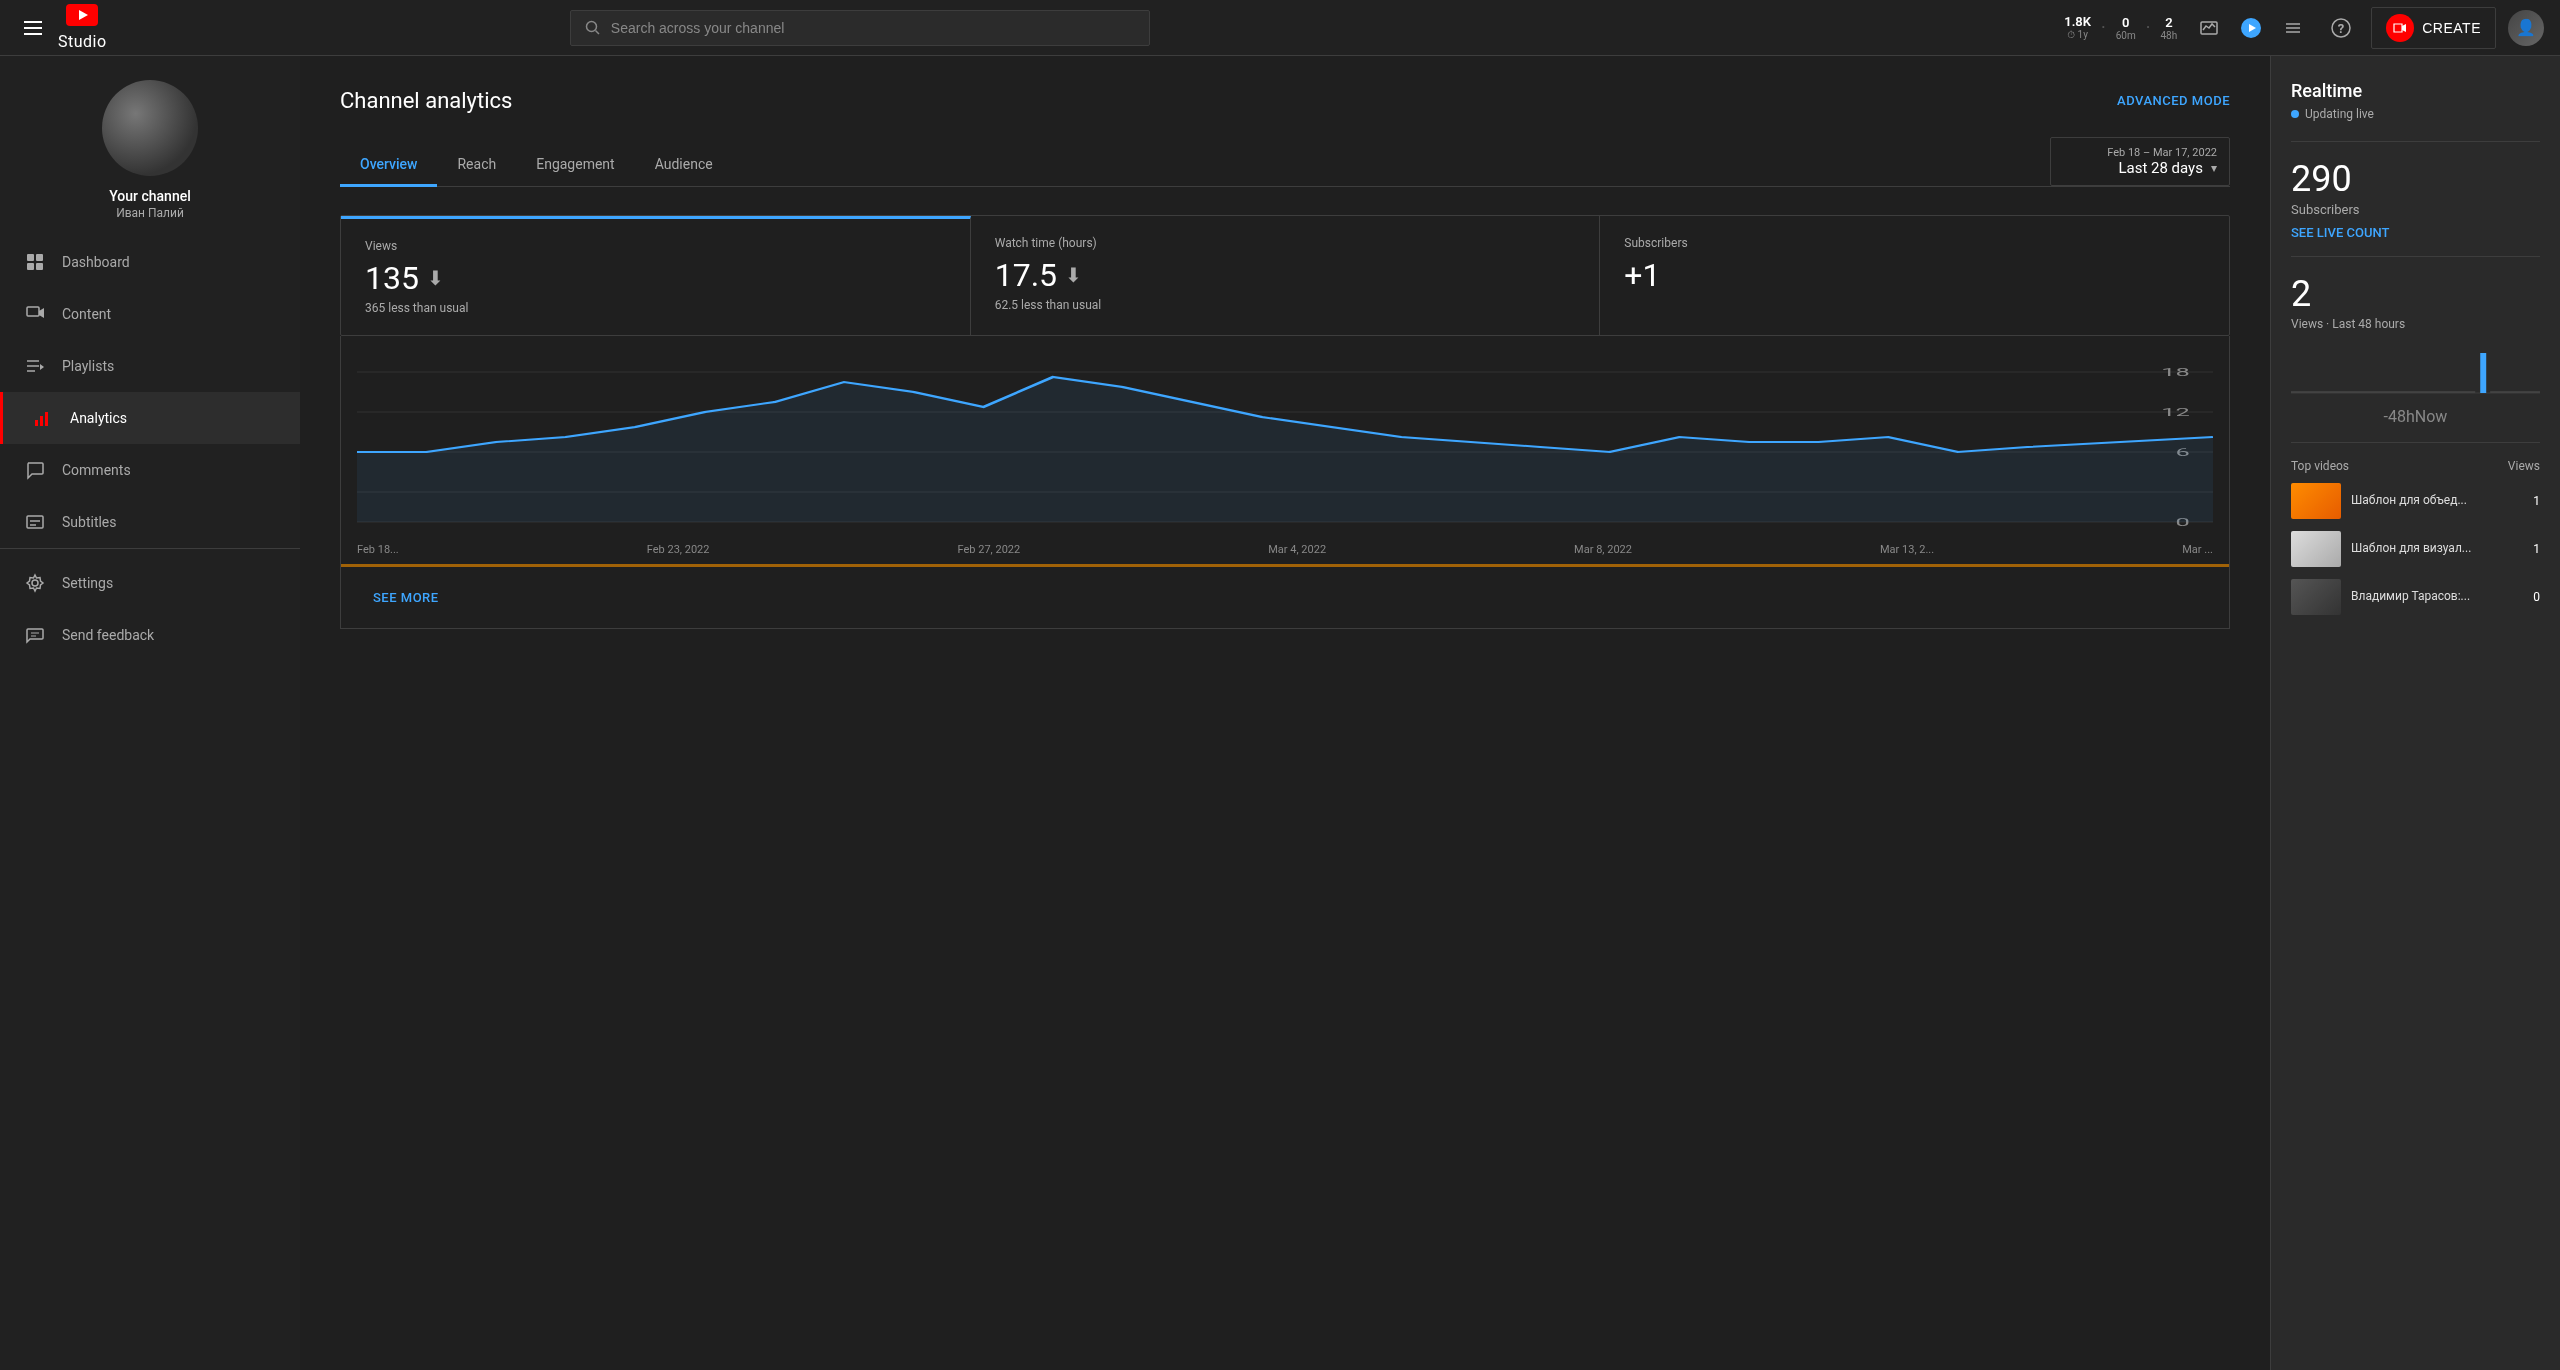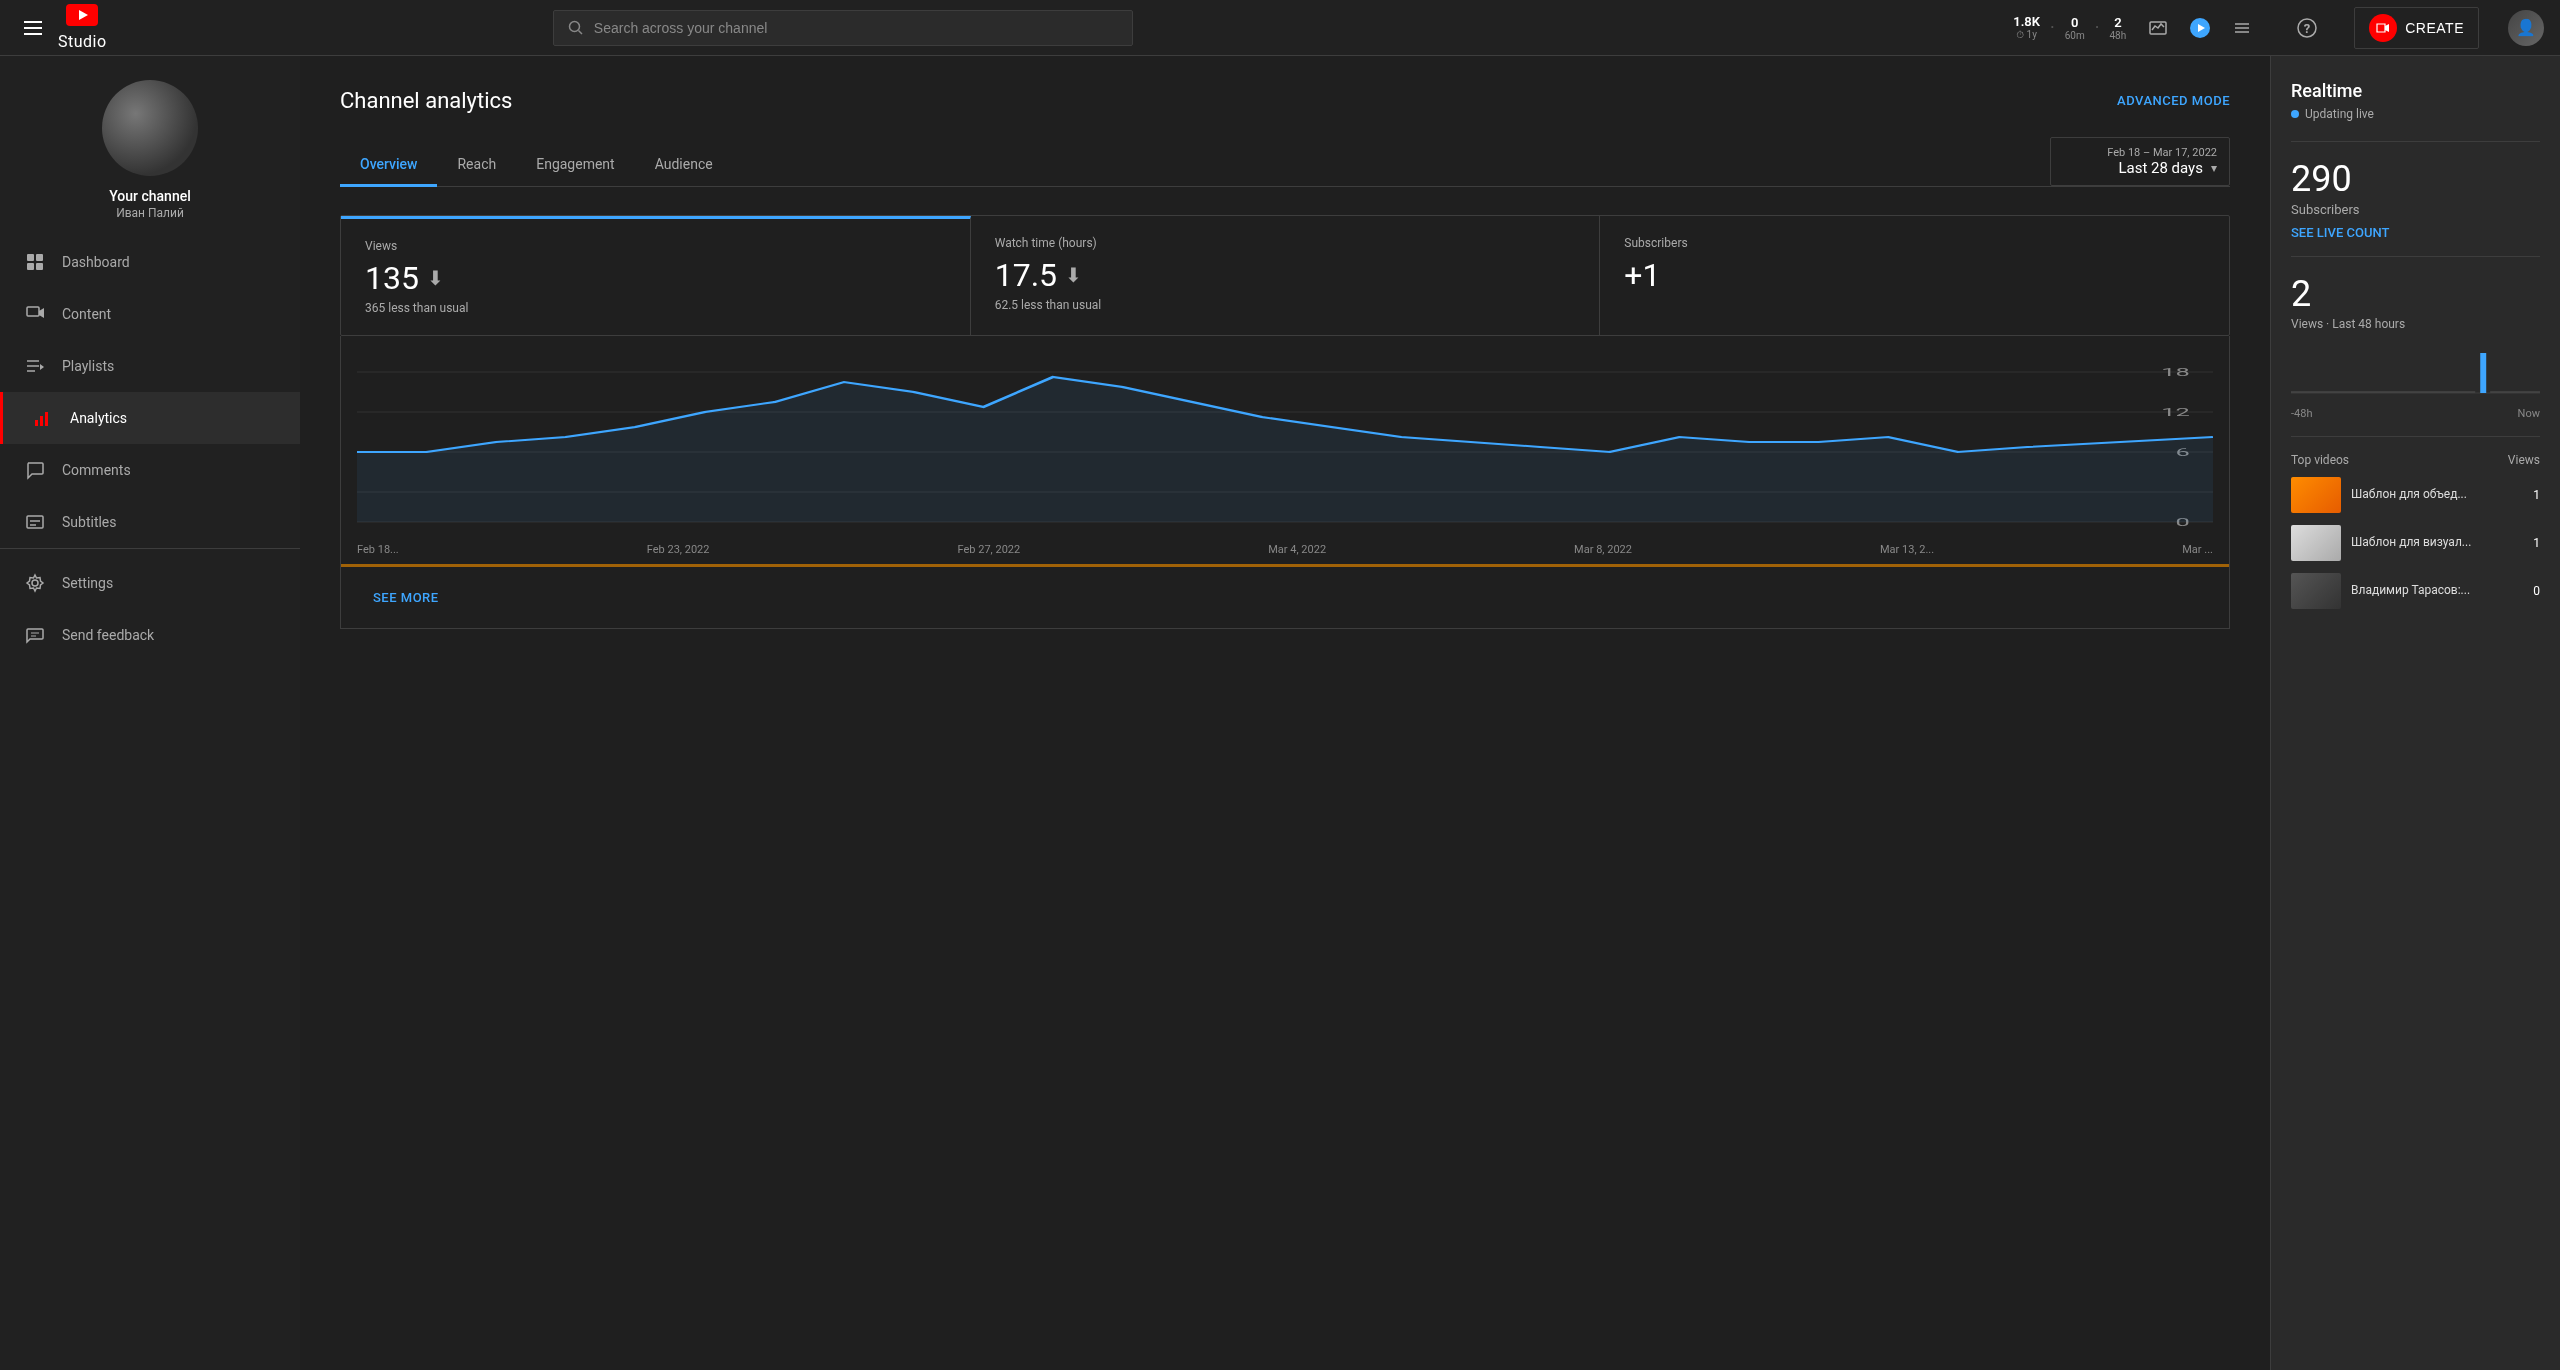--- a/index.html
+++ b/index.html
@@ -56,7 +56,7 @@
     }
     .search-bar input::placeholder { color: #888; }
 
-    .topbar-right { display: flex; align-items: center; gap: 29px; margin-left: auto; }
+    .topbar-right { display: flex; align-items: center; gap: 12px; margin-left: auto; }
     .stats-bar { display: flex; align-items: center; gap: 6px; }
     .stat-item { display: flex; flex-direction: column; align-items: center; font-size: 11px; color: #aaa; }
     .stat-value { font-size: 13px; font-weight: 600; color: #fff; }

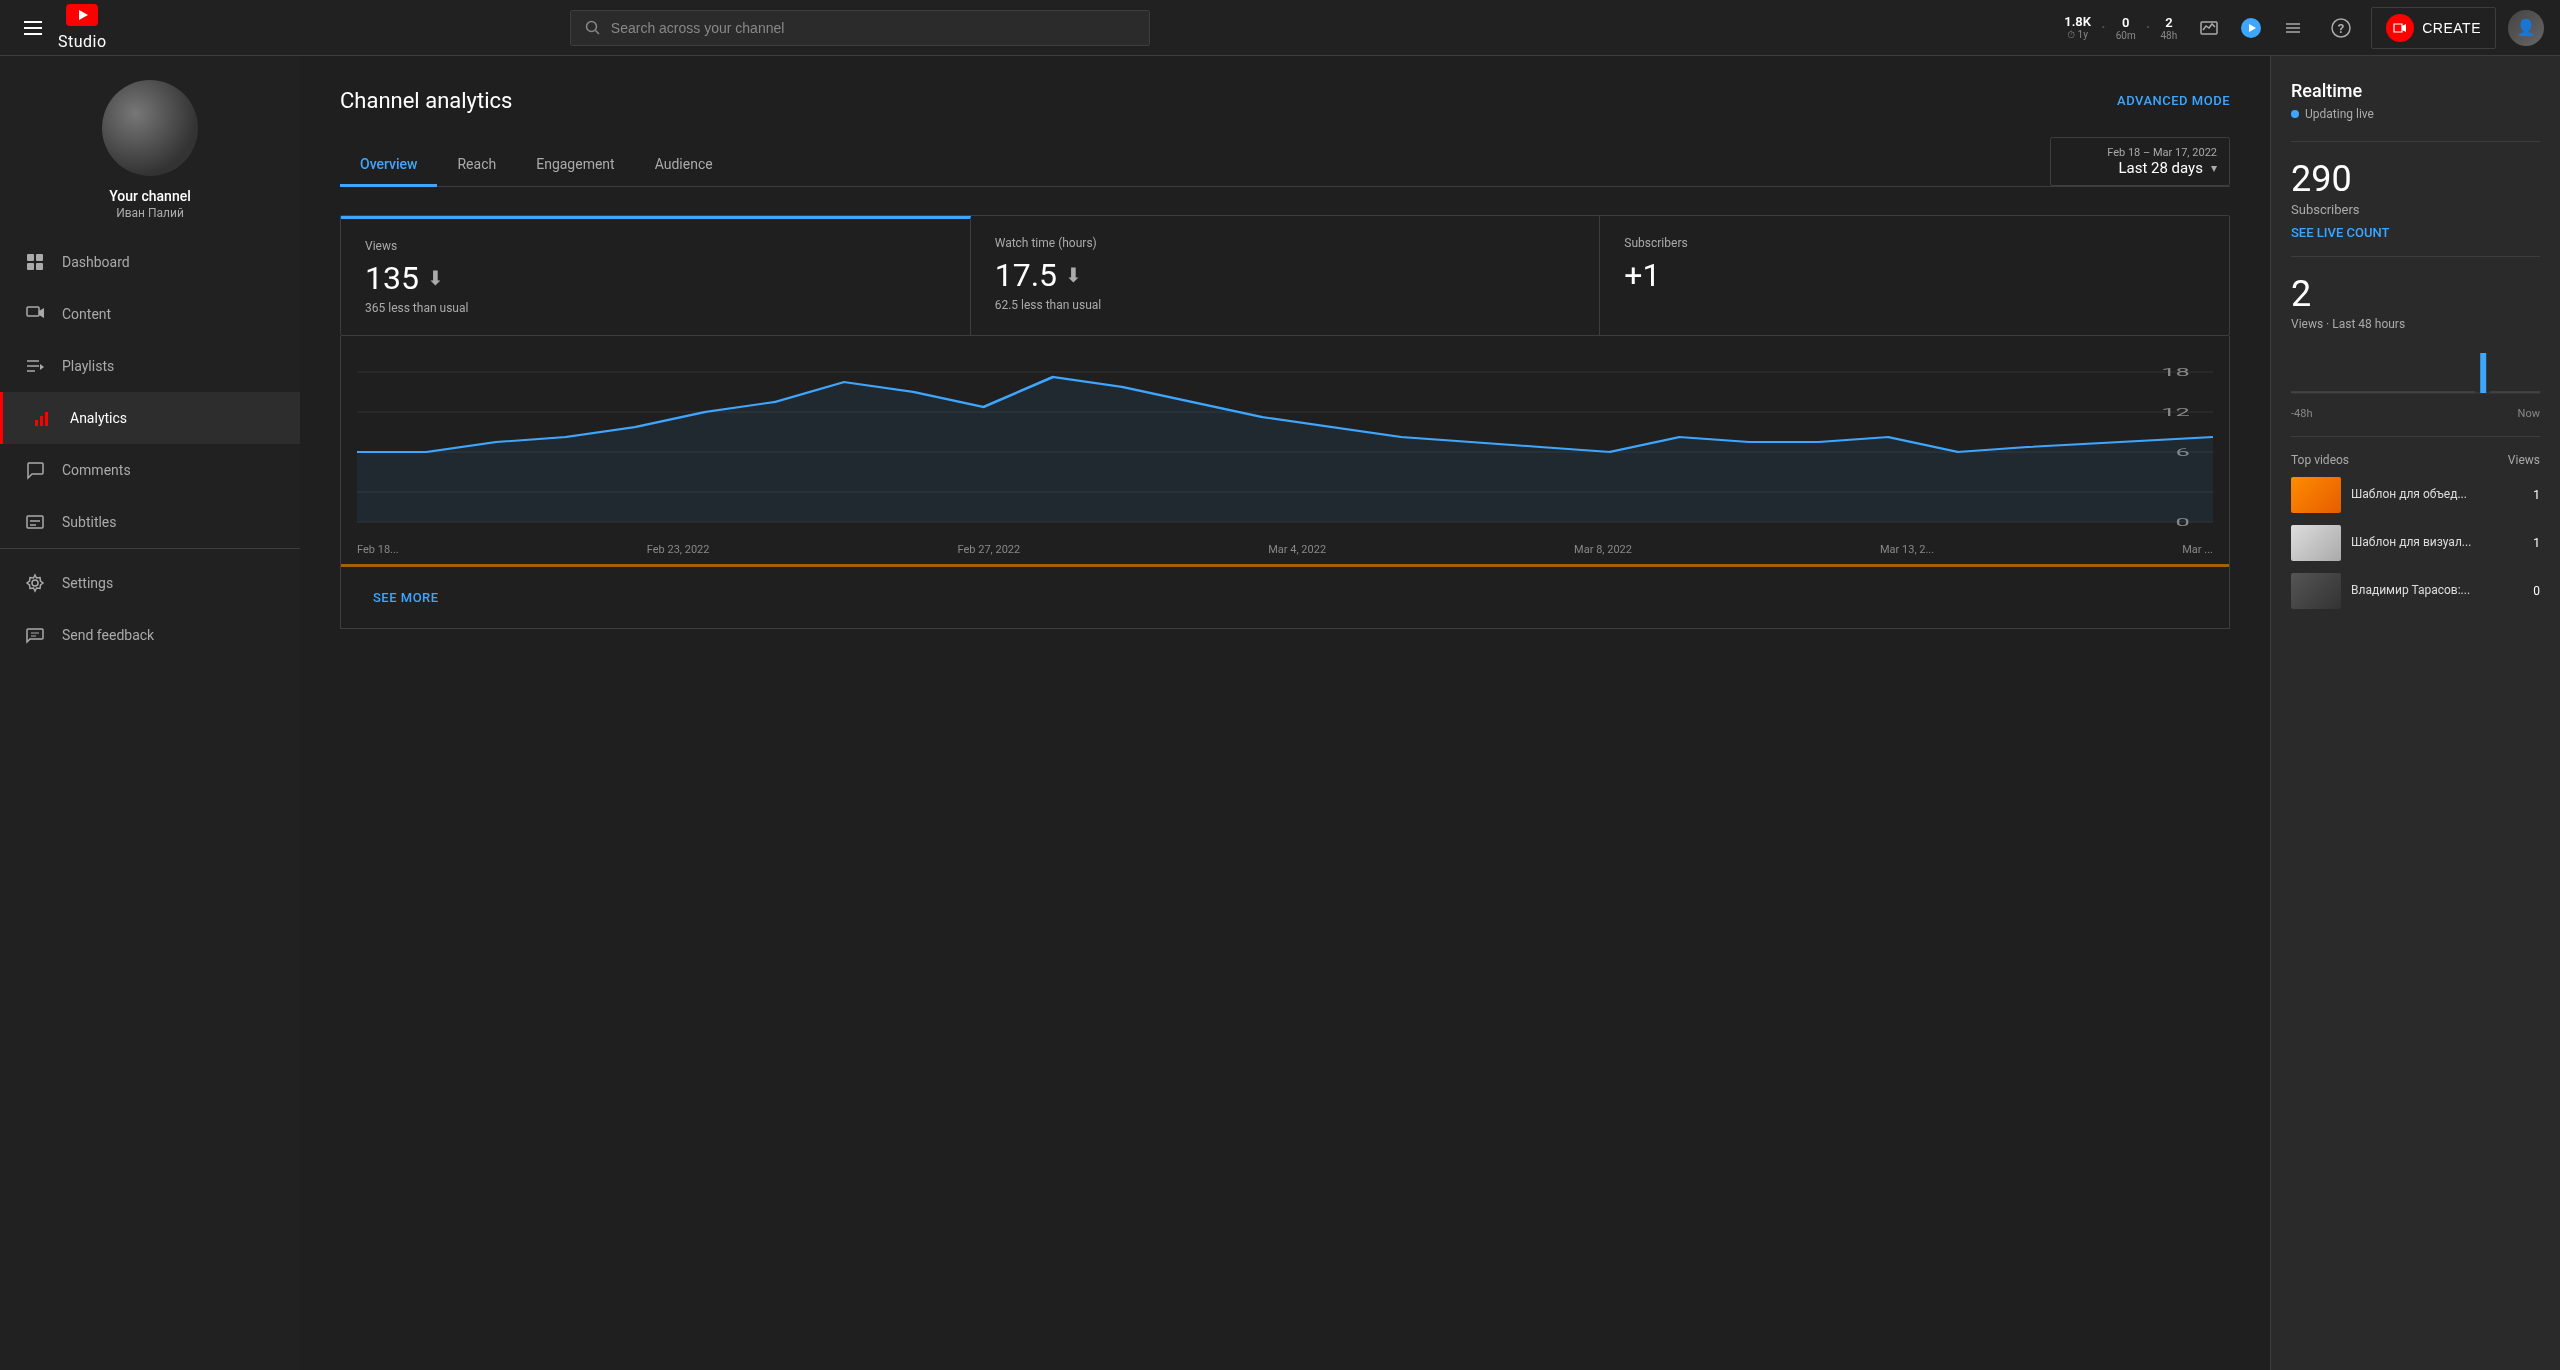--- a/index.html
+++ b/index.html
@@ -280,8 +280,8 @@
     .rt-views-label { font-size: 12px; color: #aaa; margin-bottom: 12px; }
     .mini-chart { height: 60px; margin-bottom: 4px; }
     .mini-chart-axis {
-      display: flex; justify-content: space-between;
-      font-size: 11px; color: #888; margin-bottom: 16px;
+      display: flex; justify-content: center;
+      font-size: 16px; color: #888; margin-bottom: 16px;
     }
     .top-videos-header {
       display: flex; justify-content: space-between;

